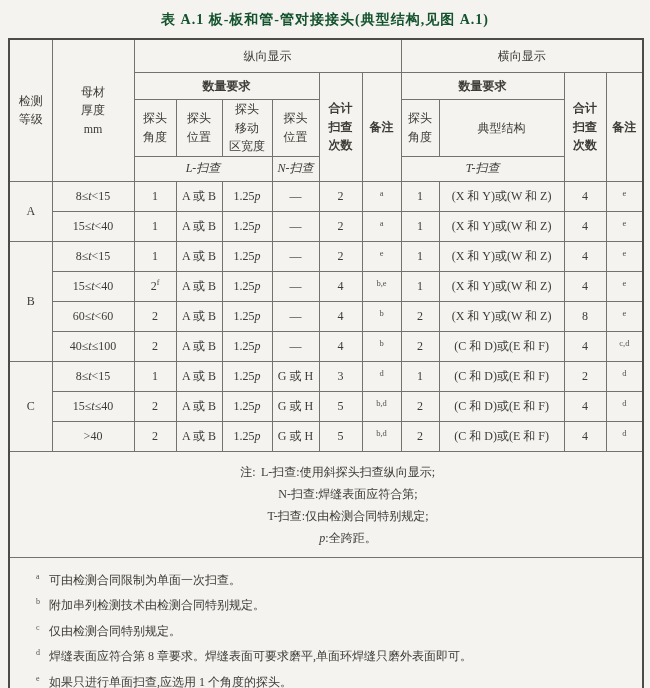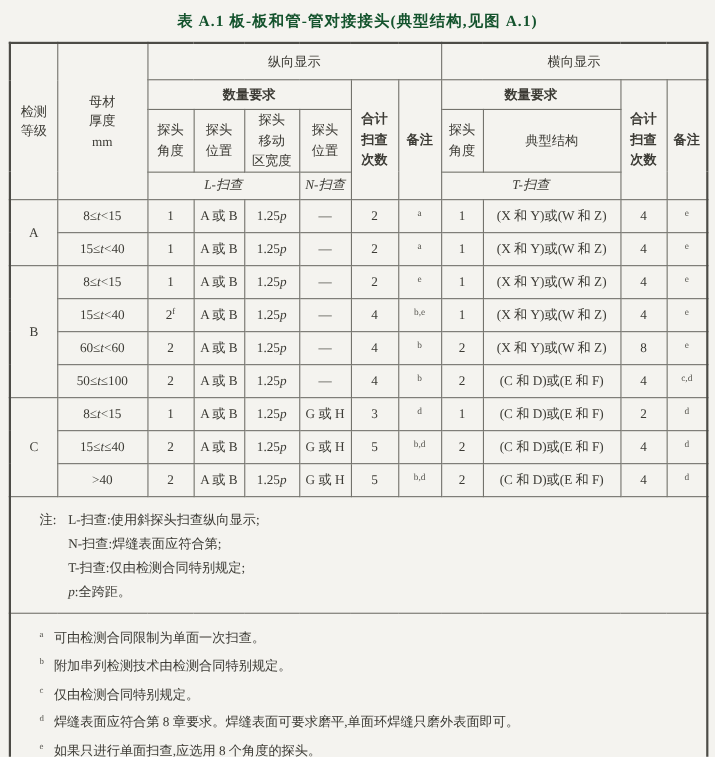--- a/index.html
+++ b/index.html
@@ -179,7 +179,7 @@
     <td class="rem"><span>e</span></td>
   </tr>
   <tr class="drow">
-    <td><span>50≤</span><i>t</i><span>≤100</span></td>
+    <td><span>40≤</span><i>t</i><span>≤100</span></td>
     <td><span>2</span><sup class="s"></sup></td>
     <td>A 或 B</td>
     <td><span>1.25</span><i>p</i></td>

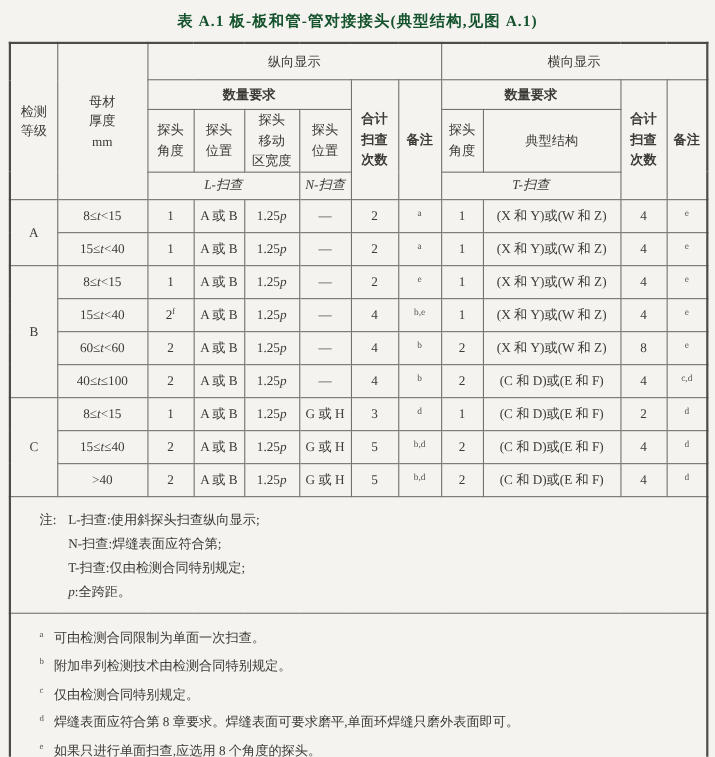--- a/index.html
+++ b/index.html
@@ -36,7 +36,7 @@
   td.notes,td.foot{
     text-align:left;vertical-align:top;font-size:12px;color:#3c3b35;
   }
-  td.notes{padding:9px 8px 8px 26px;}
+  td.notes{padding:9px 8px 8px 26px;text-align:center;}
   .note-line{line-height:22px;}
   .note-label{display:inline-block;width:26px;}
   .note-cont{padding-left:26px;}

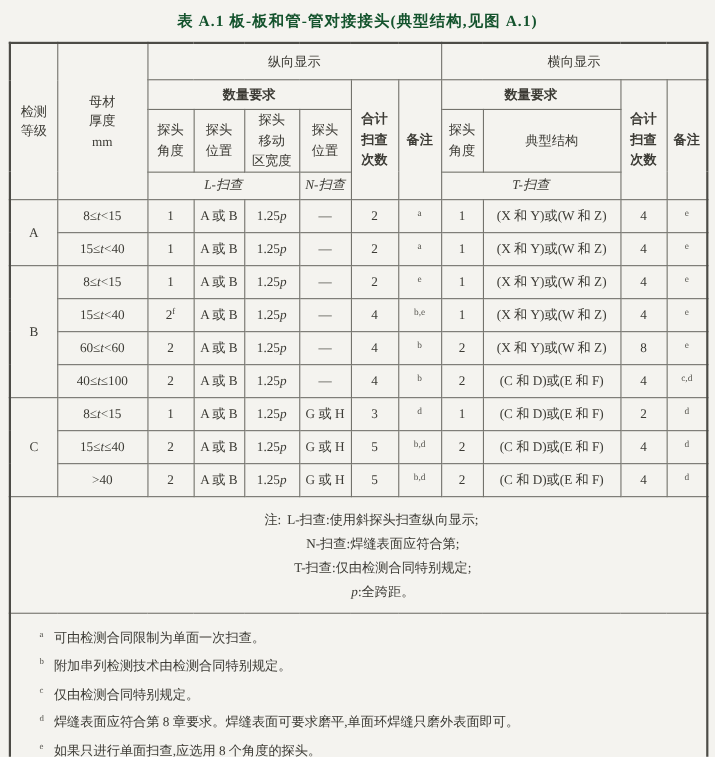--- a/index.html
+++ b/index.html
@@ -248,7 +248,7 @@
       <div class="fn"><sup>b</sup><span>附加串列检测技术由检测合同特别规定。</span></div>
       <div class="fn"><sup>c</sup><span>仅由检测合同特别规定。</span></div>
       <div class="fn"><sup>d</sup><span>焊缝表面应符合第 8 章要求。焊缝表面可要求磨平,单面环焊缝只磨外表面即可。</span></div>
-      <div class="fn"><sup>e</sup><span>如果只进行单面扫查,应选用 8 个角度的探头。</span></div>
+      <div class="fn"><sup>e</sup><span>如果只进行单面扫查,应选用 1 个角度的探头。</span></div>
 
     </td>
   </tr>

